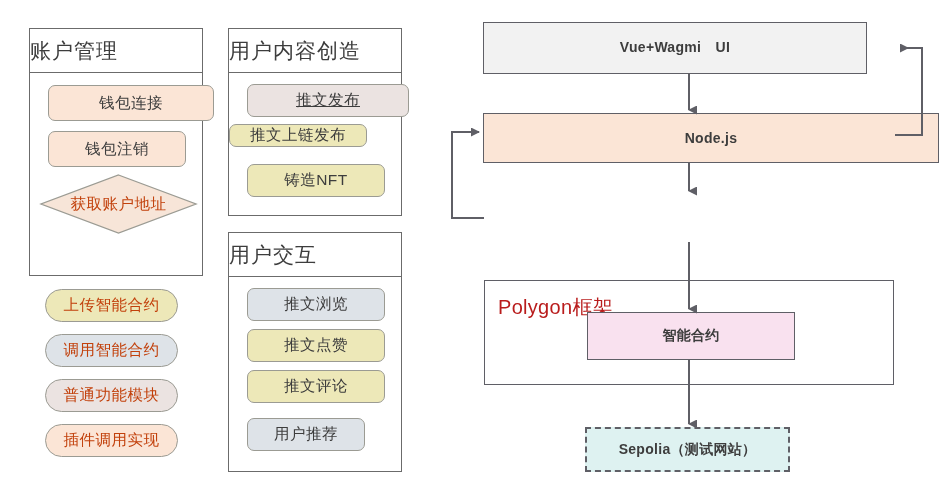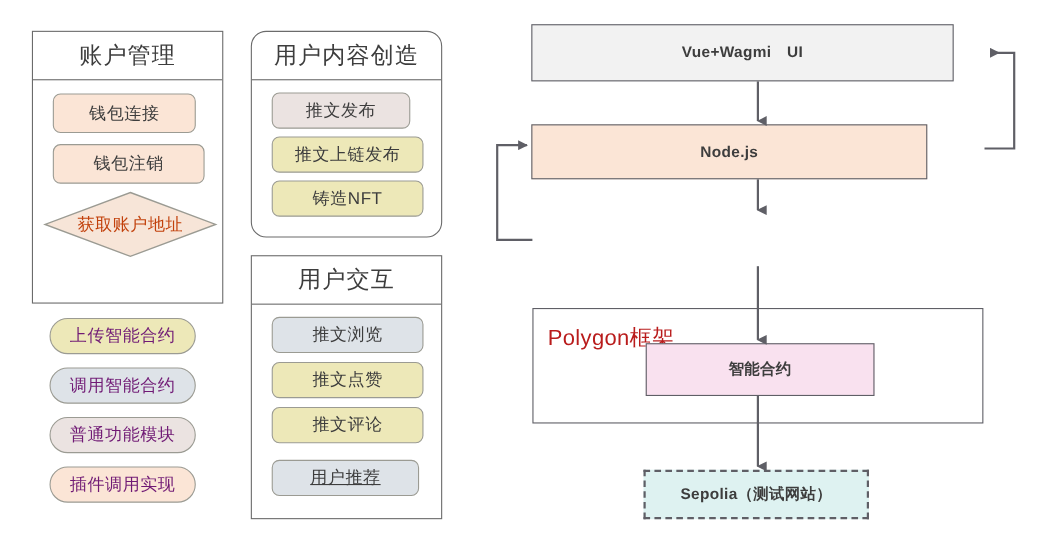--- a/index.html
+++ b/index.html
@@ -33,7 +33,6 @@
     right: 0;
     height: 44px;
     line-height: 44px;
-    text-align: center;
     font-size: 21px;
     color: #3d3d3d;
     border-bottom: 1.5px solid #6b6b6b;

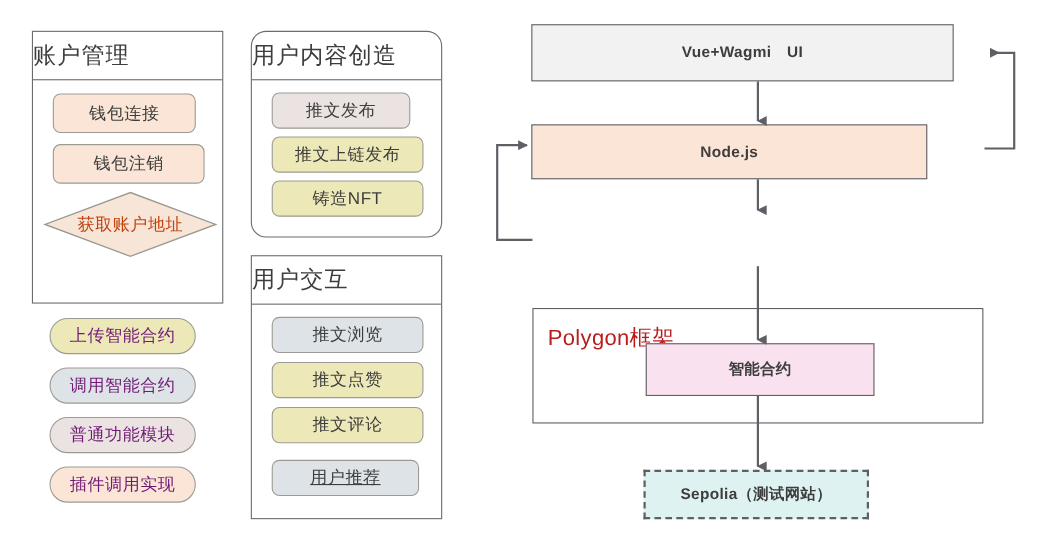--- a/index.html
+++ b/index.html
@@ -170,7 +170,7 @@
     <span>插件调用实现</span>
   </div>
 
-  <div class="card" style="left:228px; top:28px; width:174px; height:188px;border-radius:14px;">
+  <div class="card" style="left:228px; top:28px; width:174px; height:188px;">
     <div class="card-title">用户内容创造</div>
     <div class="card-body">
       <div class="rnode" style="left:18px; top:11px; width:126px; height:33px; background:#EBE3E1;">

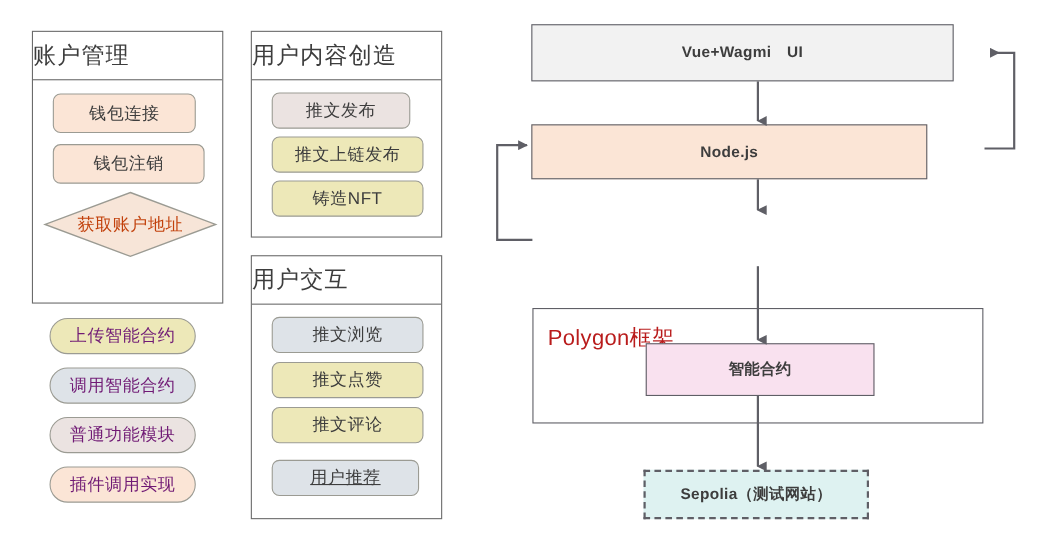--- a/index.html
+++ b/index.html
@@ -141,7 +141,7 @@
   <div class="card" style="left:29px; top:28px; width:174px; height:248px;">
     <div class="card-title">账户管理</div>
     <div class="card-body">
-      <div class="rnode" style="left:18px; top:12px; width:130px; height:36px; background:#FBE5D6;">
+      <div class="rnode" style="left:18px; top:12px; width:166px; height:36px; background:#FBE5D6;">
         <span>钱包连接</span>
       </div>
       <div class="rnode" style="left:18px; top:58px; width:138px; height:36px; background:#FBE5D6;">

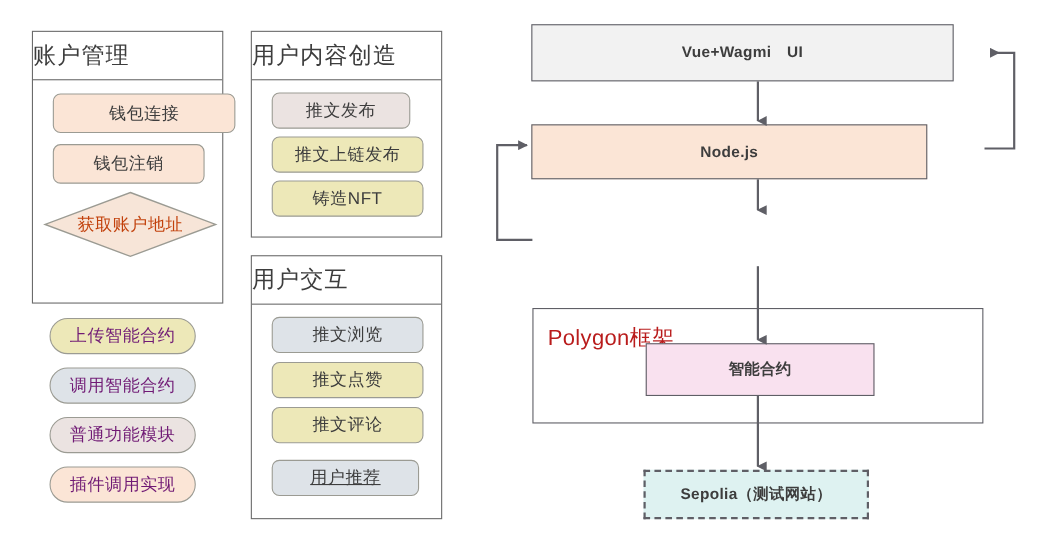--- a/index.html
+++ b/index.html
@@ -173,7 +173,7 @@
   <div class="card" style="left:228px; top:28px; width:174px; height:188px;">
     <div class="card-title">用户内容创造</div>
     <div class="card-body">
-      <div class="rnode" style="left:18px; top:11px; width:126px; height:33px; background:#EBE3E1;">
+      <div class="rnode" style="left:18px; top:11px; width:162px; height:33px; background:#EBE3E1;text-decoration:underline;">
         <span>推文发布</span>
       </div>
       <div class="rnode" style="left:18px; top:51px; width:138px; height:33px; background:#EDE8B8;">

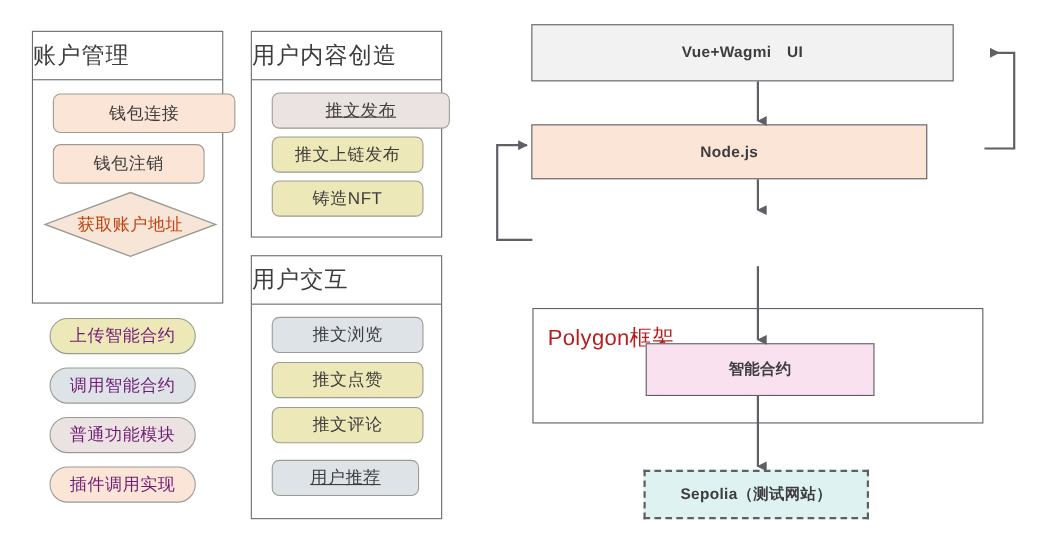--- a/index.html
+++ b/index.html
@@ -176,7 +176,7 @@
       <div class="rnode" style="left:18px; top:11px; width:162px; height:33px; background:#EBE3E1;text-decoration:underline;">
         <span>推文发布</span>
       </div>
-      <div class="rnode" style="left:18px; top:51px; width:138px; height:33px; background:#EDE8B8;">
+      <div class="rnode" style="left:0; top:51px; width:138px; height:23px; background:#EDE8B8;">
         <span>推文上链发布</span>
       </div>
       <div class="rnode" style="left:18px; top:91px; width:138px; height:33px; background:#EDE8B8;">

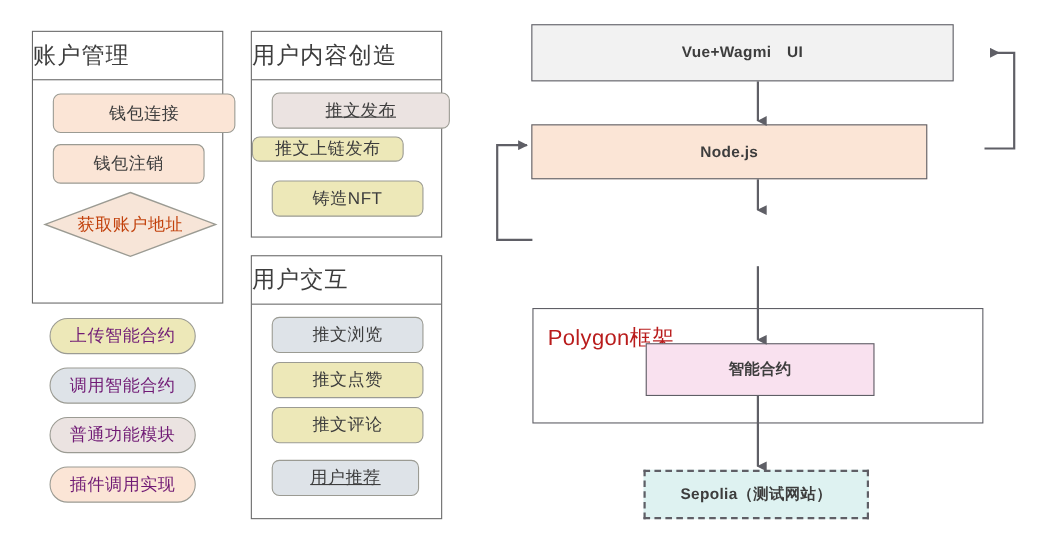--- a/index.html
+++ b/index.html
@@ -207,7 +207,7 @@
     <span>Vue+Wagmi　UI</span>
   </div>
 
-  <div class="fbox solid" style="left:483px; top:113px; width:360px; height:50px; background:#FBE5D6;">
+  <div class="fbox solid" style="left:483px; top:113px; width:456px; height:50px; background:#FBE5D6;">
     <span>Node.js</span>
   </div>
 

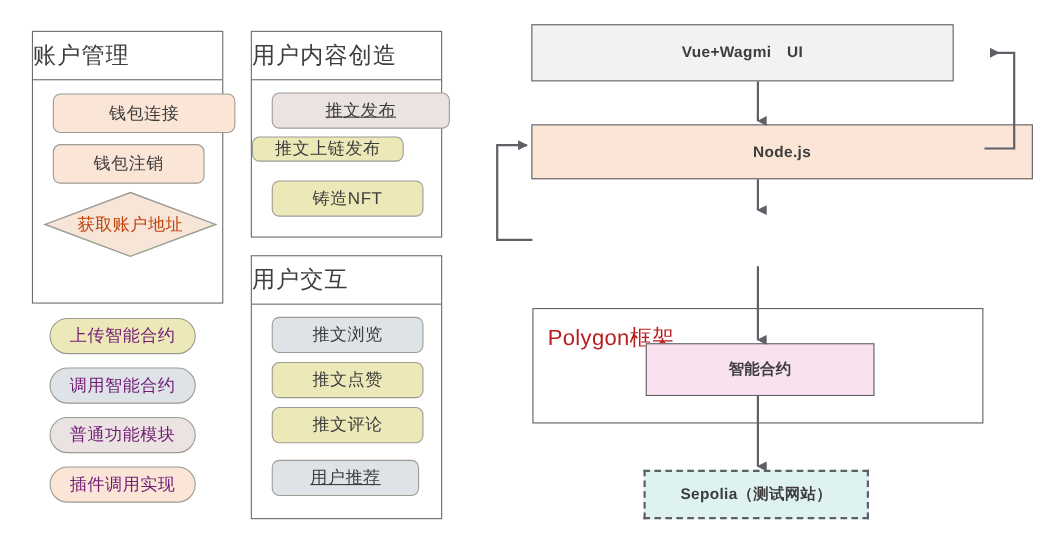--- a/index.html
+++ b/index.html
@@ -70,7 +70,7 @@
     box-sizing: border-box;
     text-align: center;
     font-size: 15.5px;
-    color: #701a75;
+    color: #c2410c;
     display: flex;
     align-items: center;
     justify-content: center;

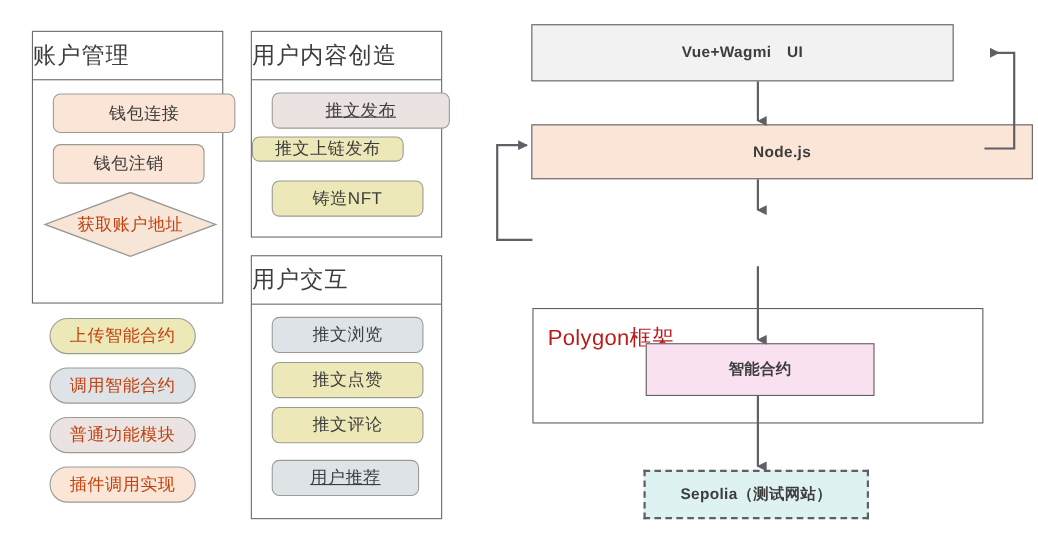--- a/index.html
+++ b/index.html
@@ -197,7 +197,7 @@
       <div class="rnode" style="left:18px; top:93px; width:138px; height:33px; background:#EDE8B8;">
         <span>推文评论</span>
       </div>
-      <div class="rnode" style="left:18px; top:141px; width:134px; height:33px; background:#DEE3E8;text-decoration:underline;">
+      <div class="rnode" style="left:18px; top:141px; width:118px; height:33px; background:#DEE3E8;">
         <span>用户推荐</span>
       </div>
     </div>

